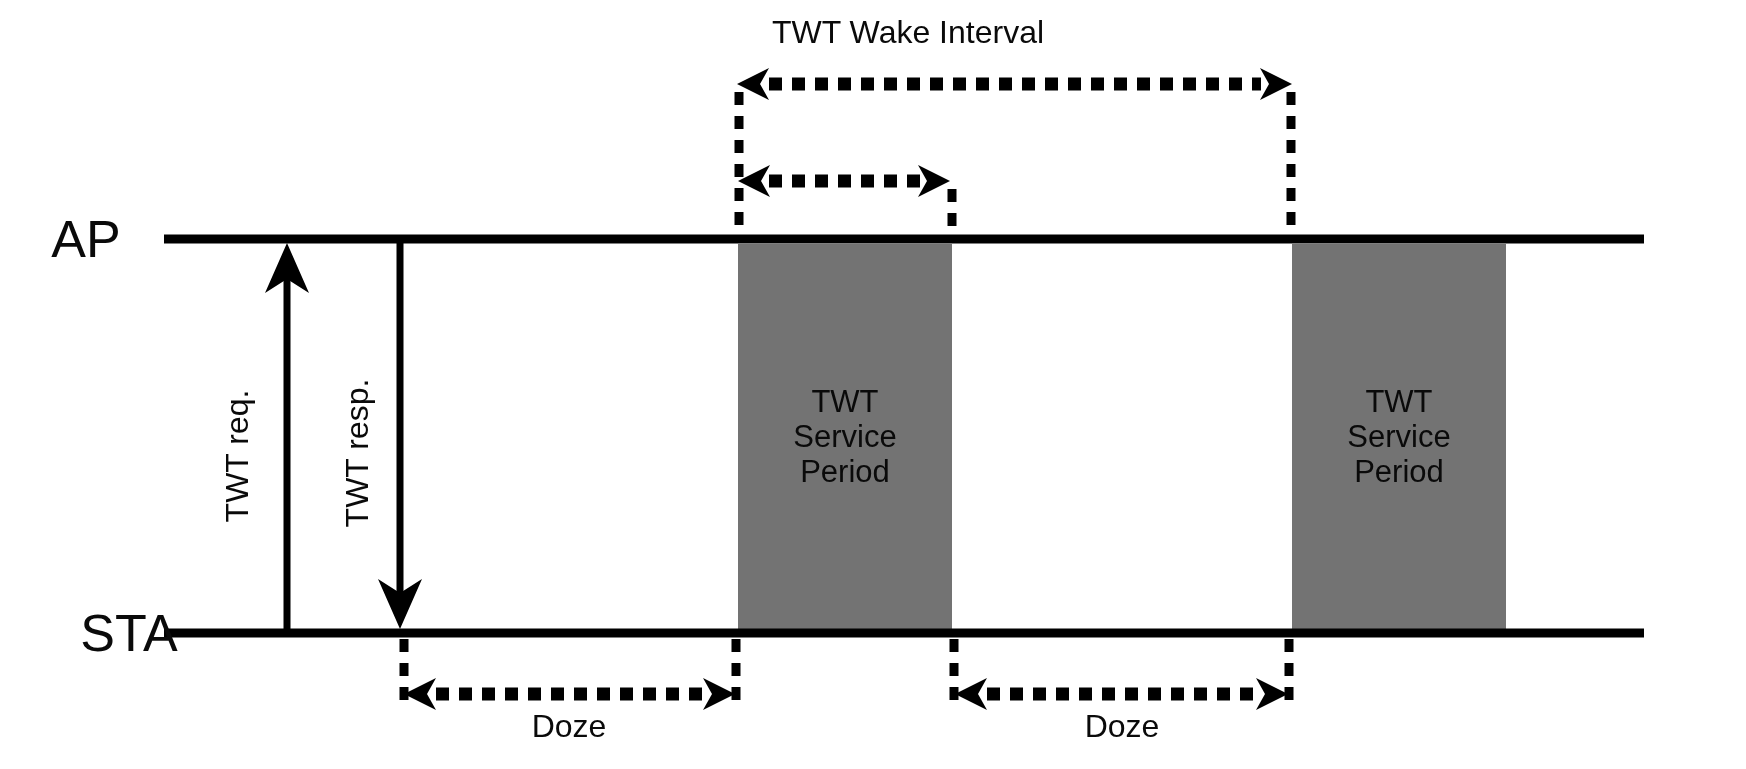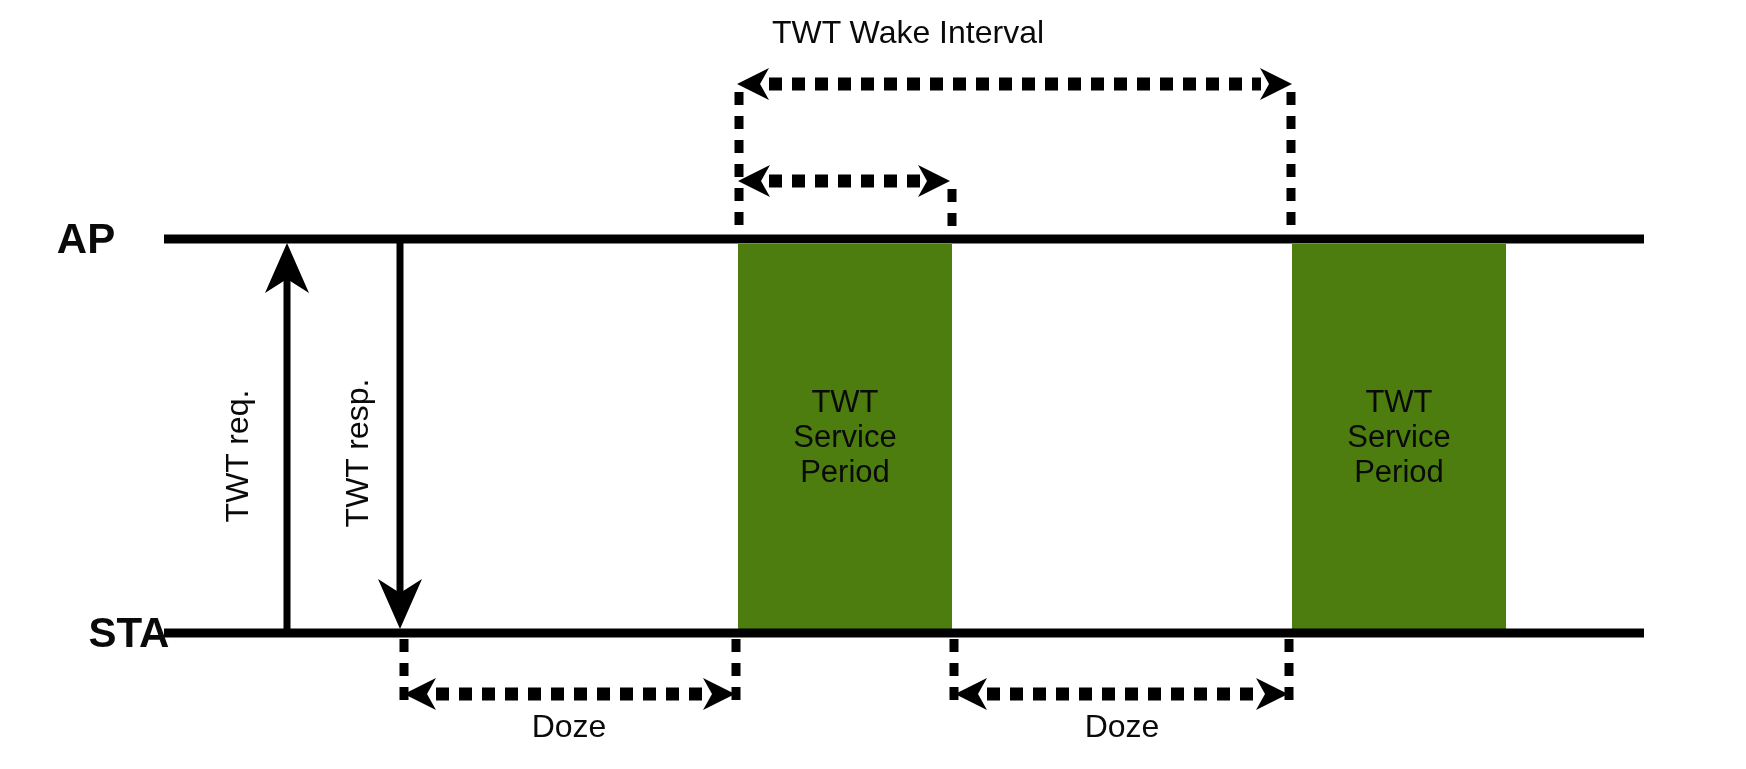--- a/index.html
+++ b/index.html
@@ -47,9 +47,8 @@
     color: #0a0a0a;
   }
   .timeline-name {
-    font-size: 42px;
+    font-size: 52px;
     transform: translate(-50%, -50%);
-    font-weight: bold;
   }
   .annot {
     font-size: 32px;

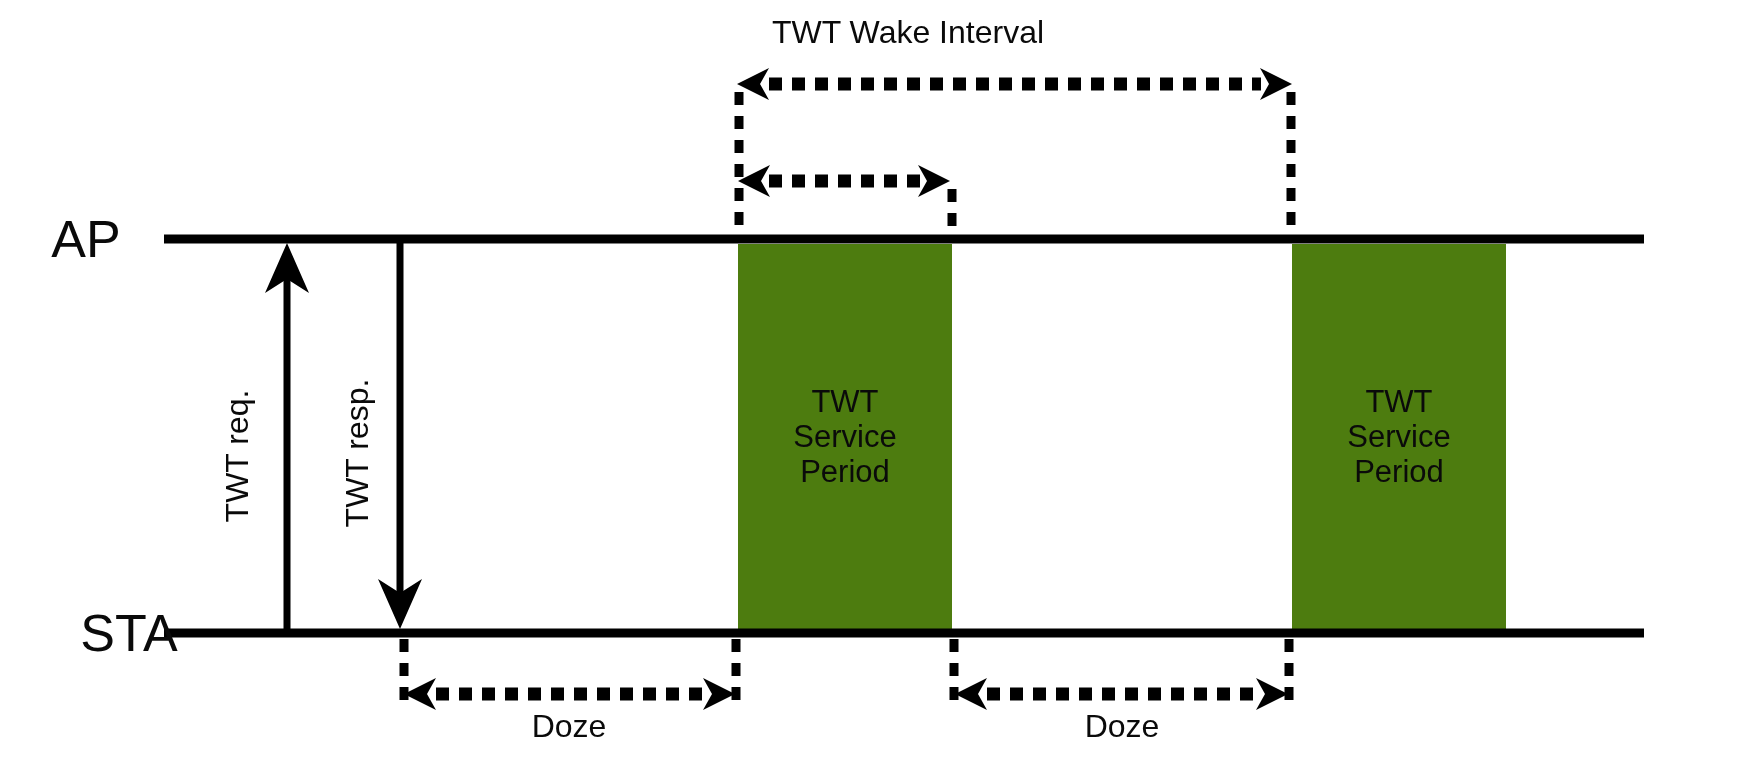--- a/index.html
+++ b/index.html
@@ -27,7 +27,7 @@
     top: 244px;
     width: 214px;
     height: 385px;
-    background: #4d7c0f;
+    background: #737373;
     z-index: 1;
     display: flex;
     flex-direction: column;

